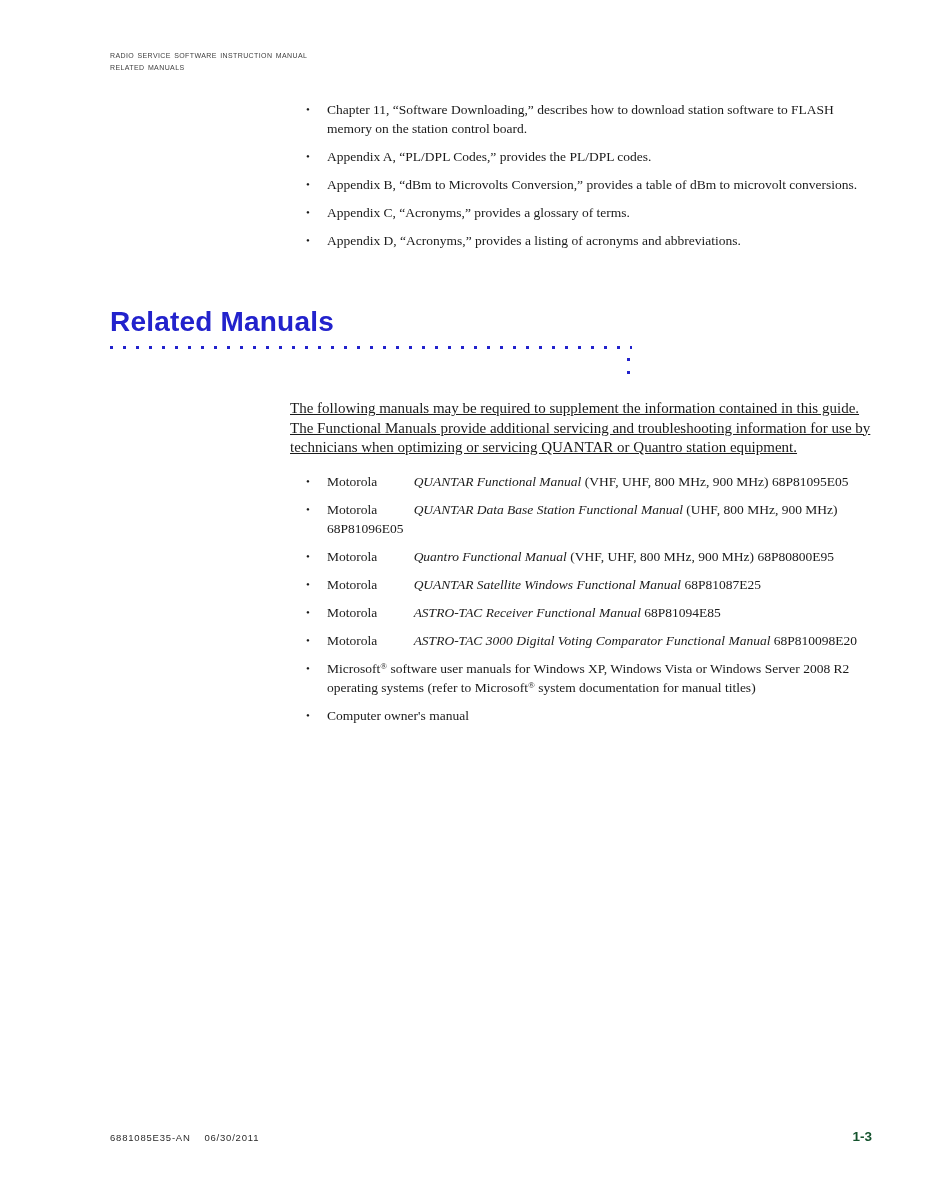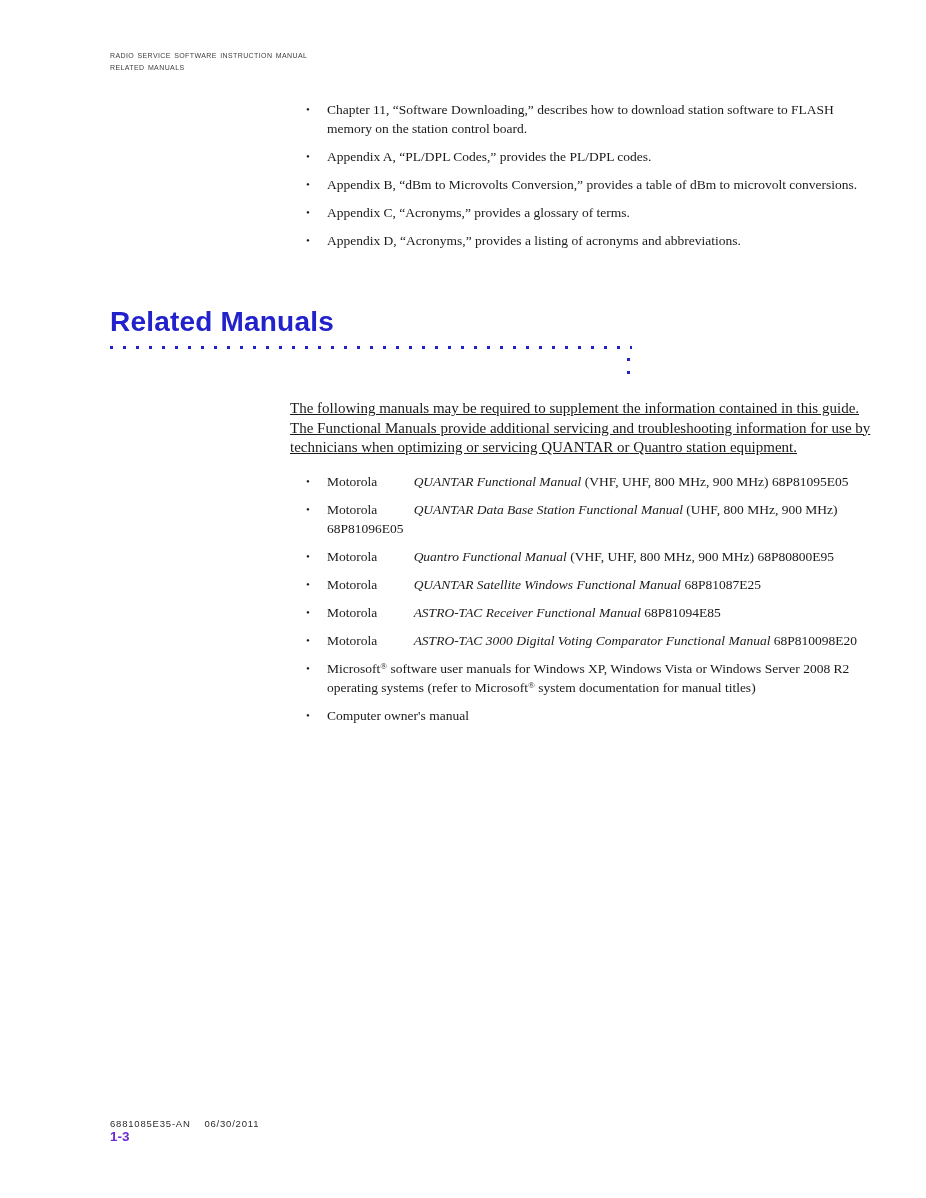--- a/index.html
+++ b/index.html
@@ -130,7 +130,6 @@
     display: flex;
     justify-content: space-between;
     align-items: baseline;
-    flex-direction: column;
   }
   .footer-left {
     font-family: "Liberation Sans", sans-serif;

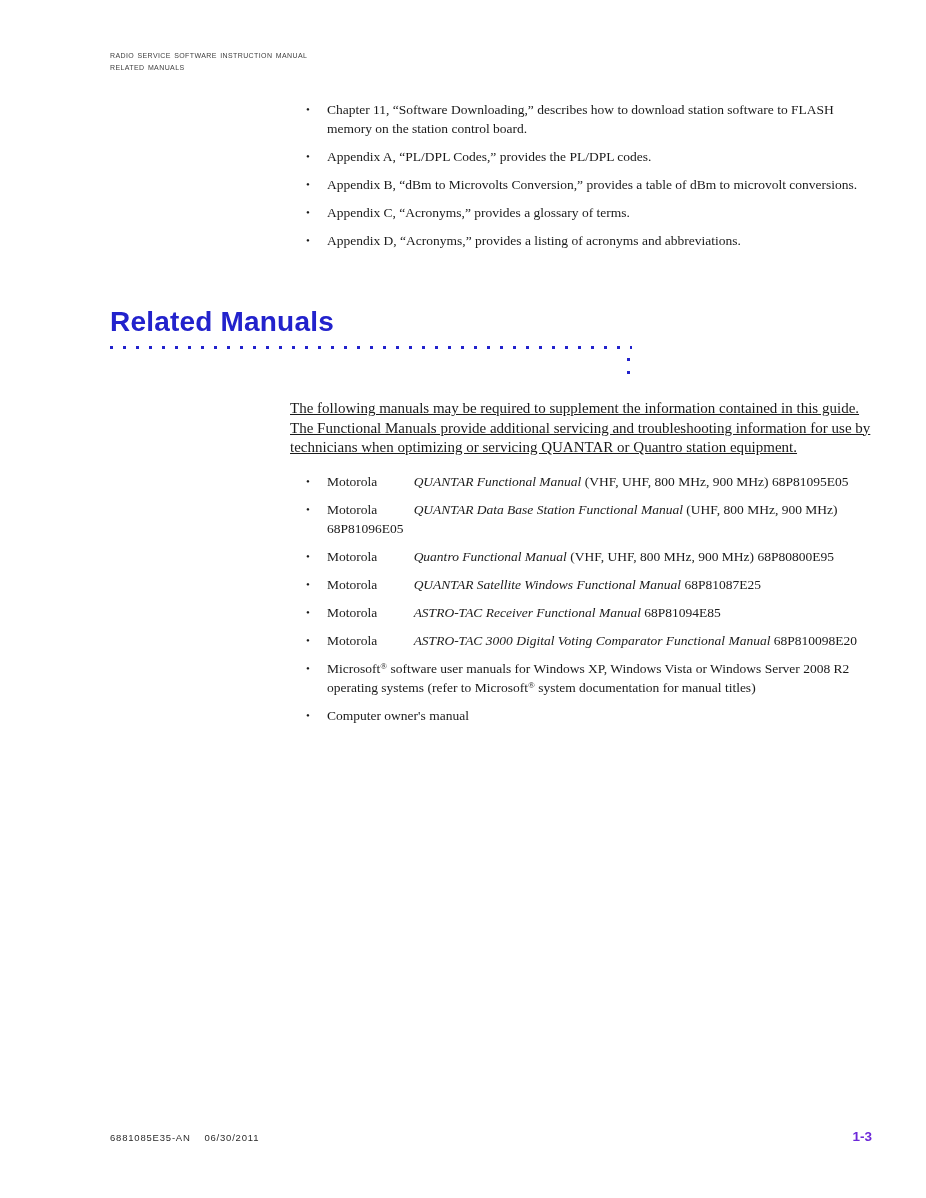--- a/index.html
+++ b/index.html
@@ -142,7 +142,7 @@
     font-family: "Liberation Sans", sans-serif;
     font-size: 13.5px;
     font-weight: bold;
-    color: #6d28d9;
+    color: #14532d;
   }
 </style>
 </head>

